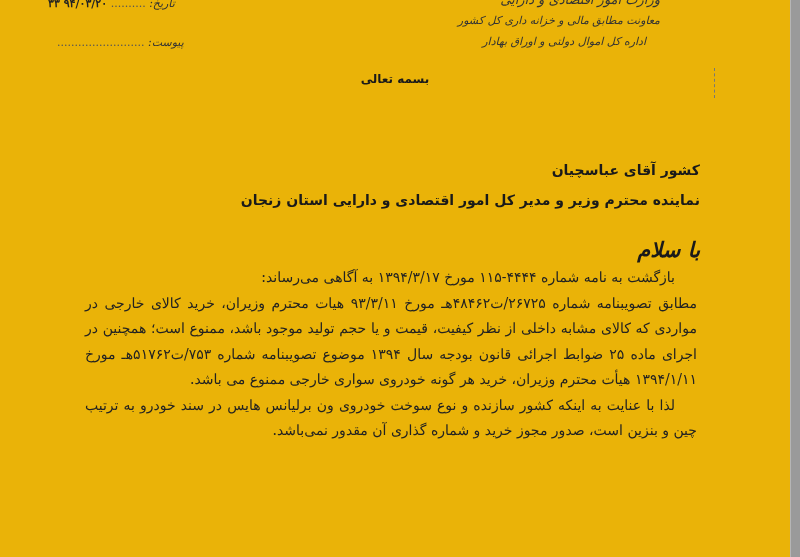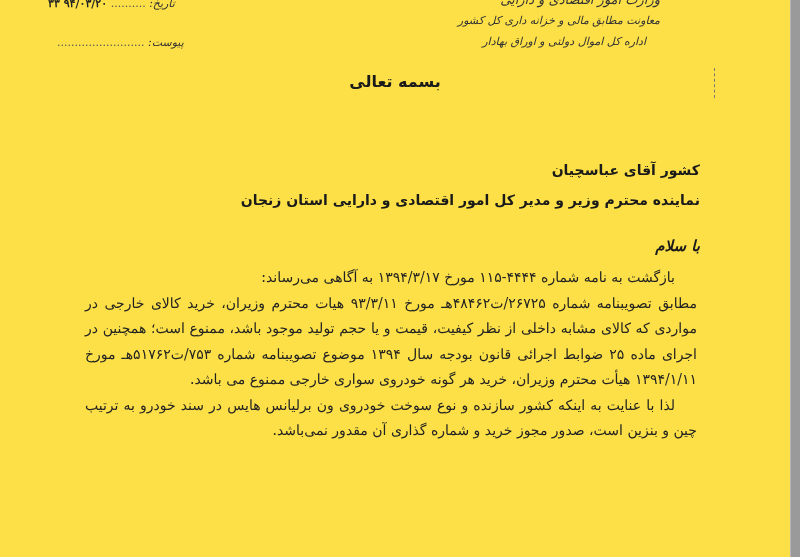--- a/index.html
+++ b/index.html
@@ -11,7 +11,7 @@
     }
     .page {
       position: absolute; left: 0; top: 0; width: 790px; height: 557px;
-      background: #fde047;
+      background: #eab308;
     }
     .side-bar {
       position: absolute; left: 790px; top: 0; width: 10px; height: 557px;

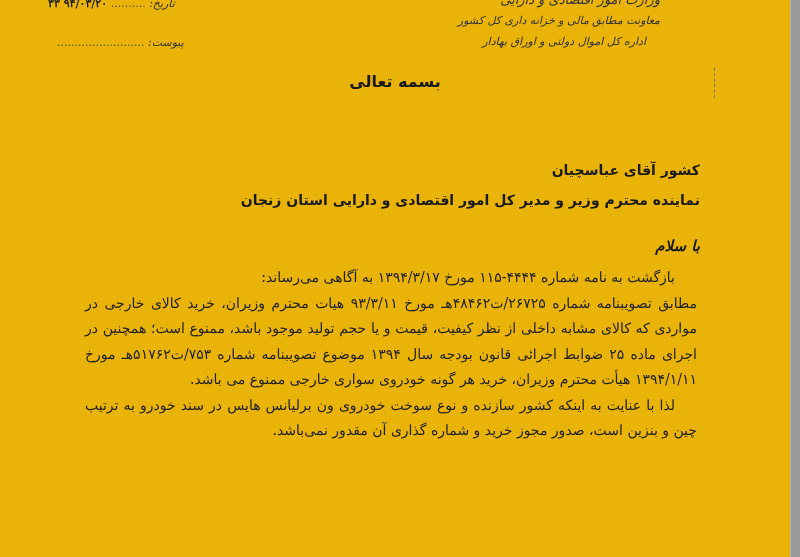--- a/index.html
+++ b/index.html
@@ -46,7 +46,7 @@
     
     .title {
       position: absolute; left: 0; width: 790px; top: 72px; text-align: center;
-      font-weight: bold; font-size: 16px;
+      font-weight: bold; font-size: 12px;
     }
 
     

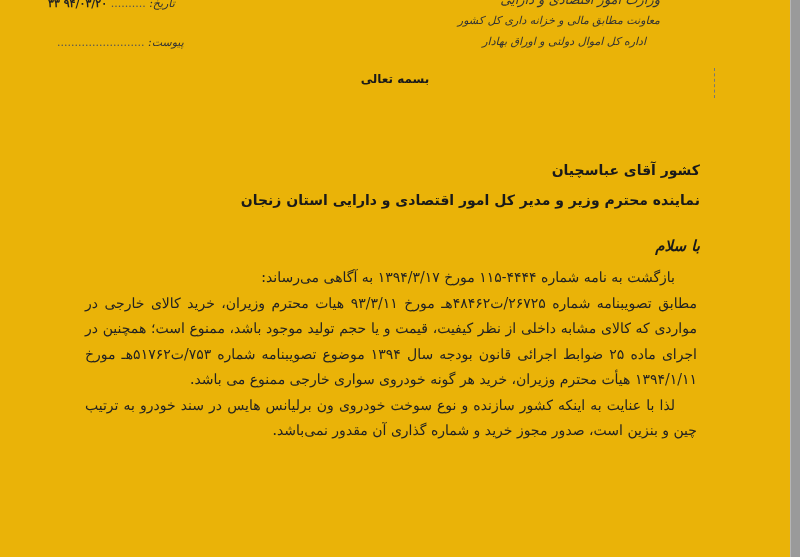--- a/index.html
+++ b/index.html
@@ -59,7 +59,7 @@
     .greeting {
       position: absolute; right: 90px; top: 237px;
       font-family: "DejaVu Serif", serif; font-style: italic; font-weight: bold;
-      font-size: 15px;
+      font-size: 21px;
     }
 
     

